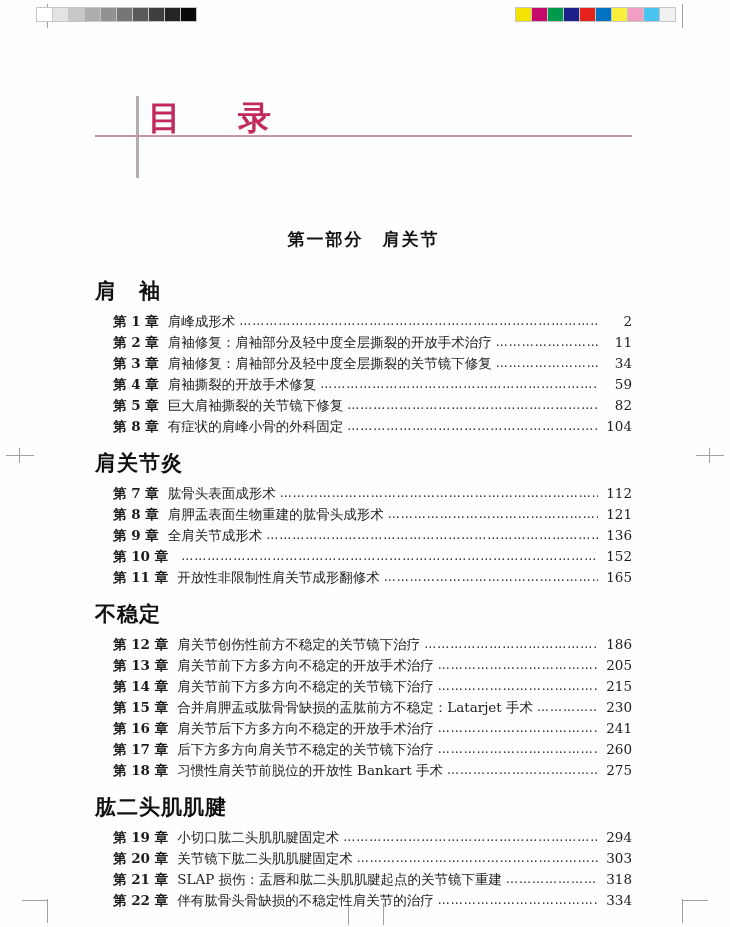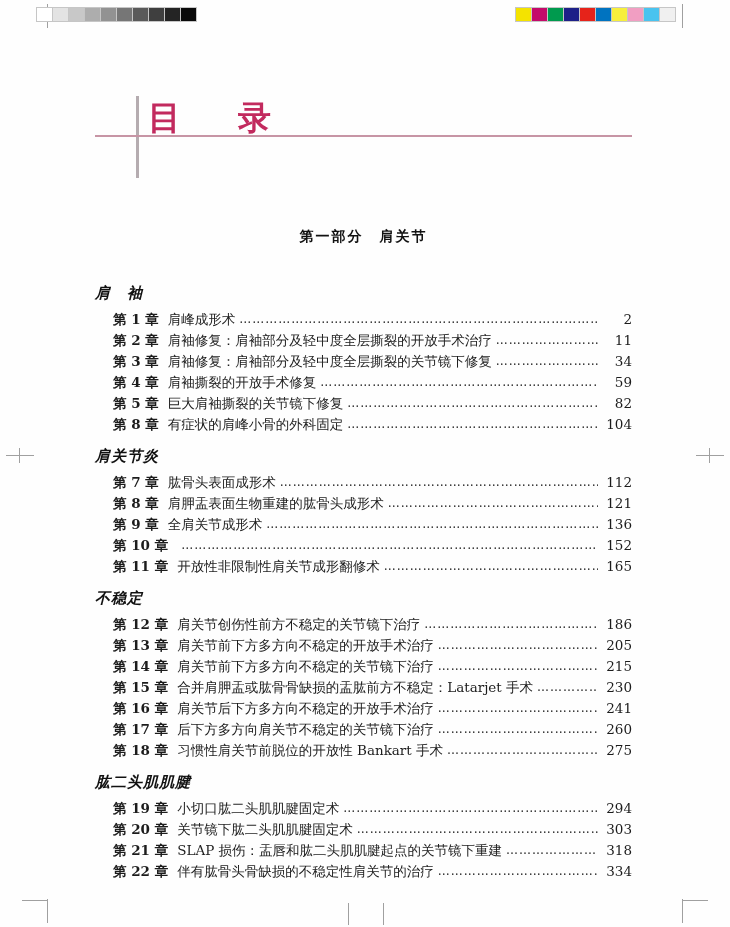--- a/index.html
+++ b/index.html
@@ -23,8 +23,8 @@
   
   .content{position:absolute;left:95px;top:228px;width:537px;}
   .part-title{
-    text-align:center;font-size:14px;font-weight:bold;letter-spacing:2px;
-    margin:0 0 38px 0;color:#111;
+    text-align:center;font-size:17px;font-weight:bold;letter-spacing:2px;
+    margin:0 0 26px 0;color:#111;
     font-family:Liberation Mono, monospace;
   }
   .section-heading{

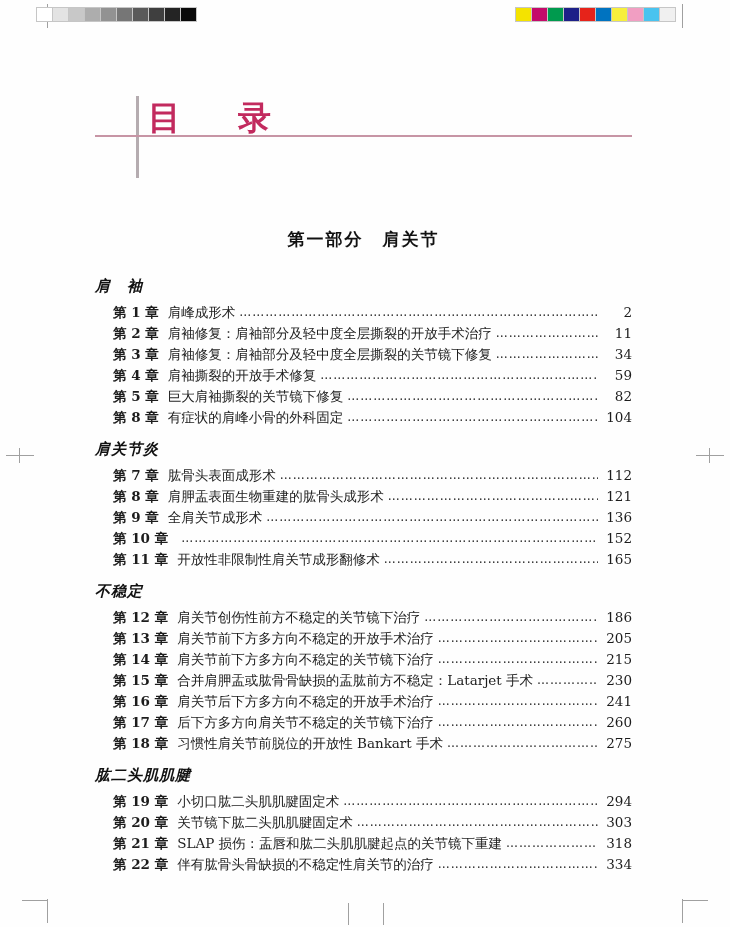--- a/index.html
+++ b/index.html
@@ -28,7 +28,7 @@
     font-family:Liberation Mono, monospace;
   }
   .section-heading{
-    font-size:15px;font-weight:bold;font-style:italic;color:#111;
+    font-size:21px;font-weight:bold;color:#111;
     margin:12px 0 6px 0;letter-spacing:1px;
   }
   .toc-row{

